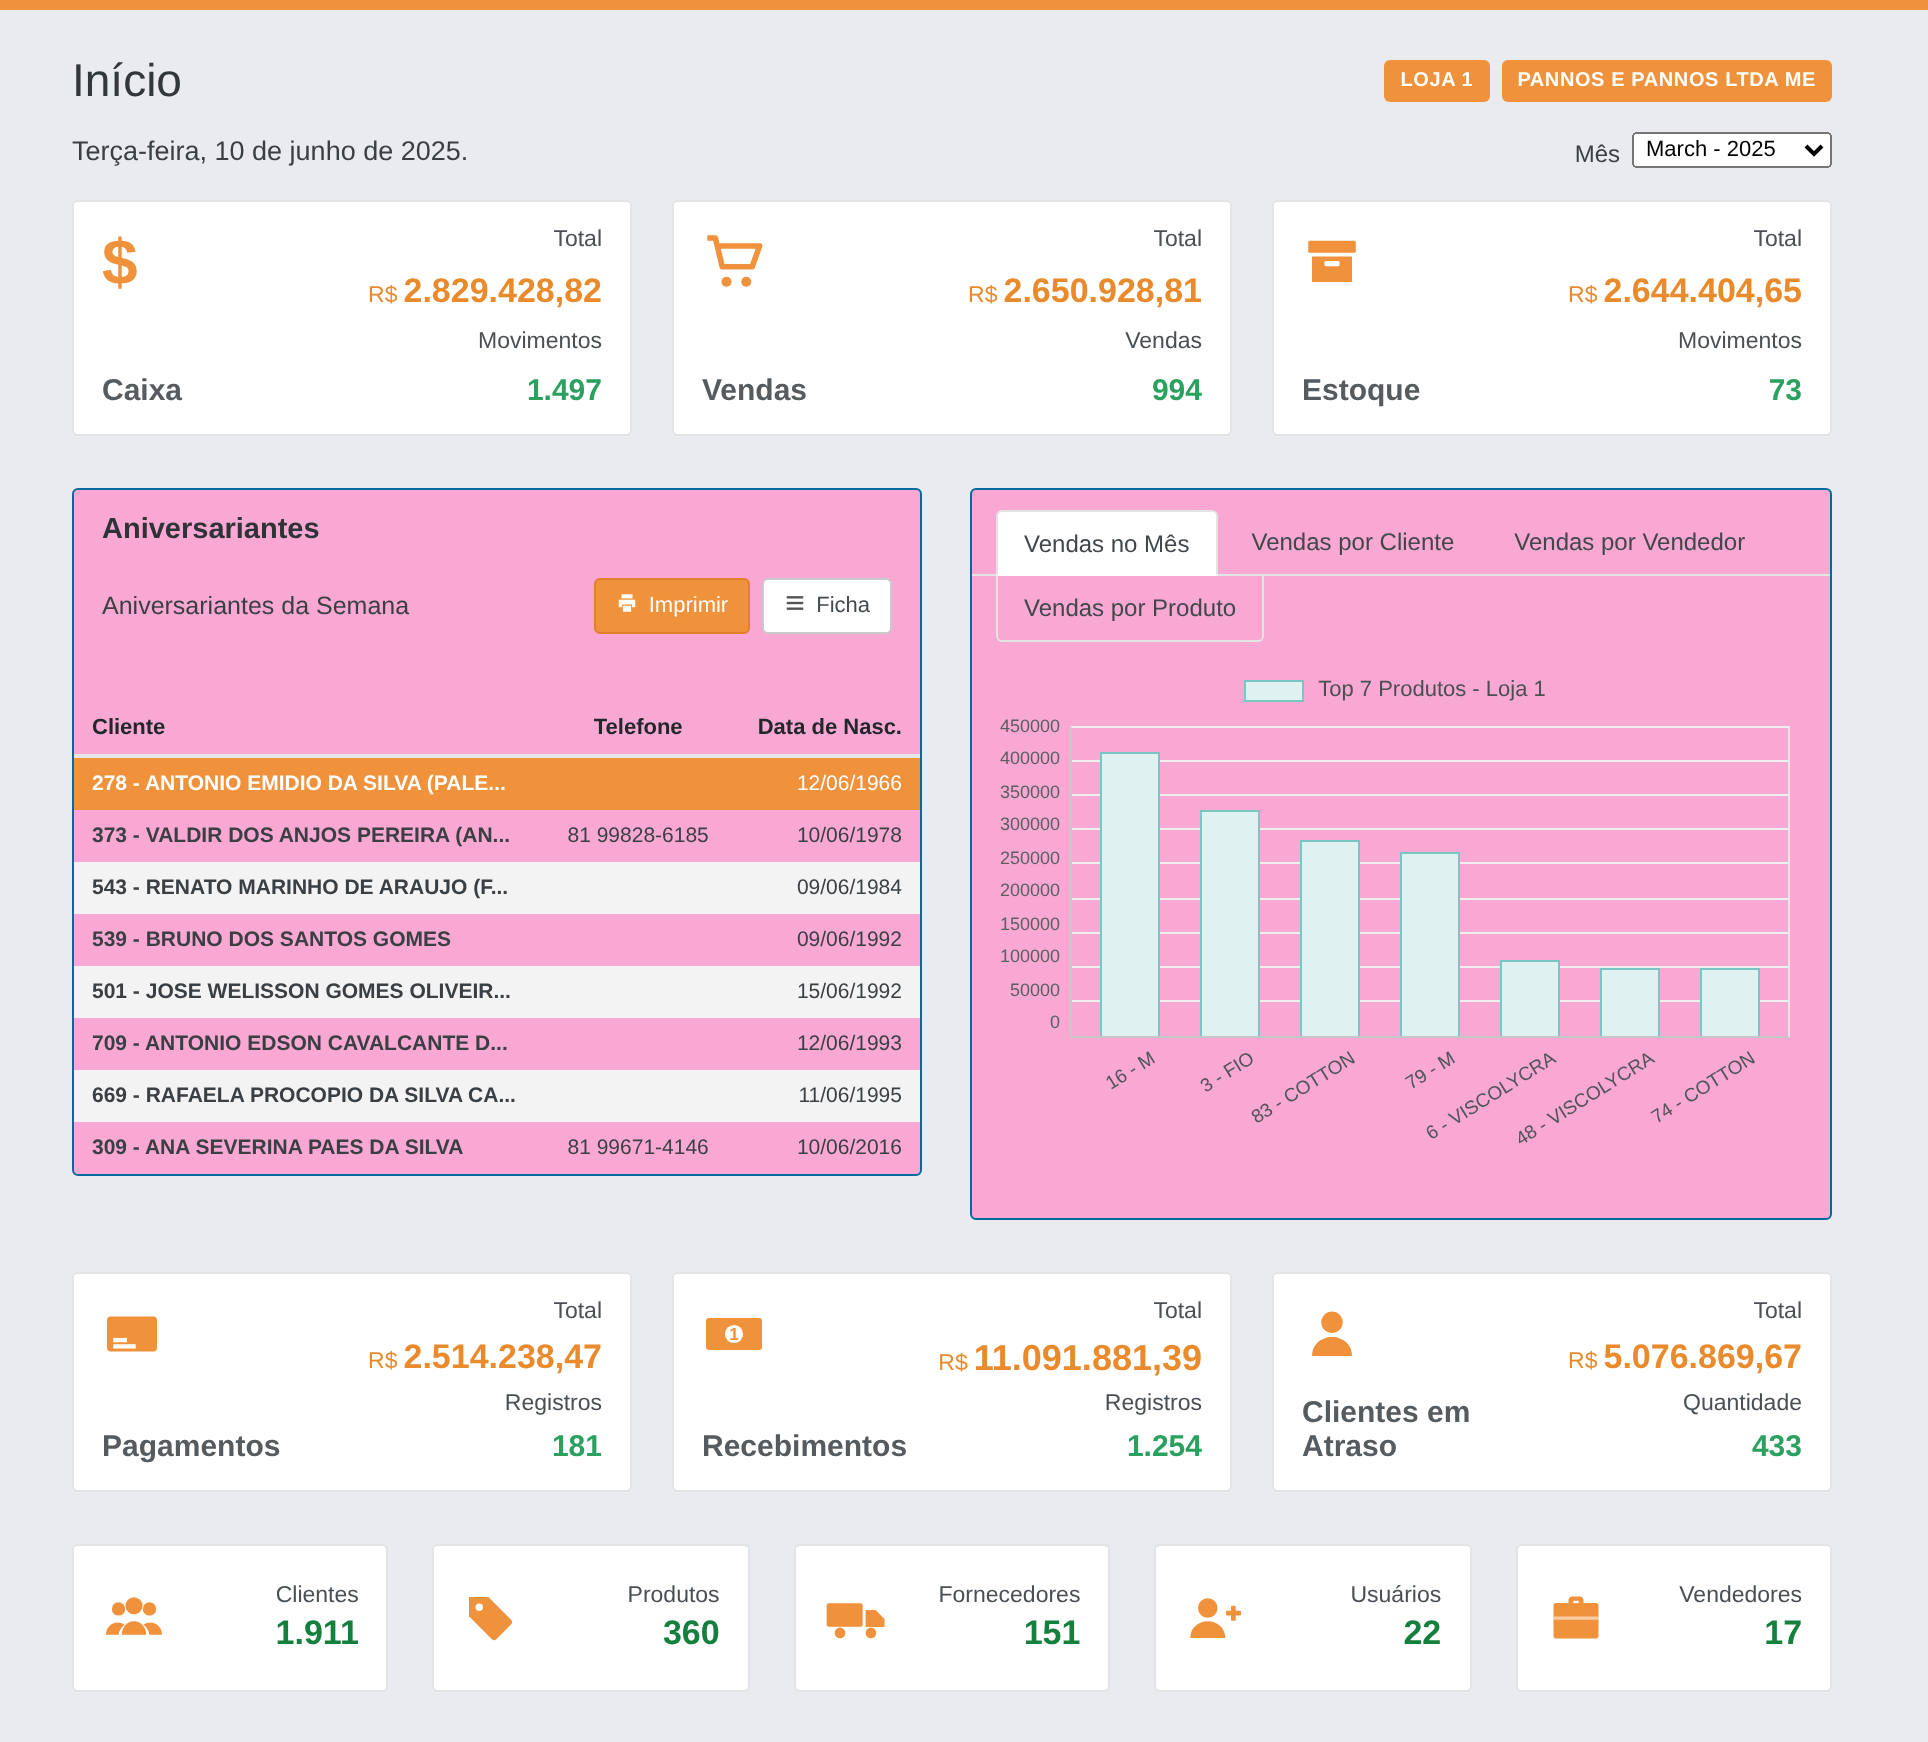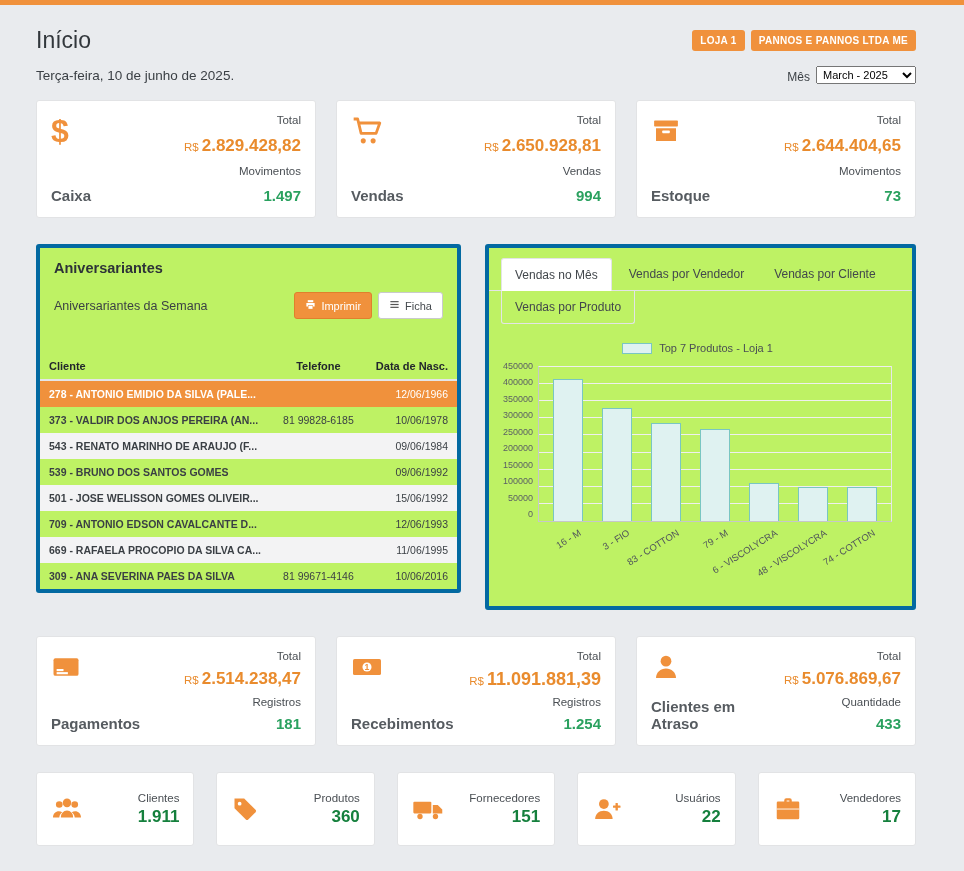--- a/index.html
+++ b/index.html
@@ -32,7 +32,7 @@
 
   
   .mid-row { display:flex; gap:24px; margin-top:26px; align-items:flex-start; }
-  .panel { background:#bef264; border:4px solid #0369a1; border-radius:3px; }
+  .panel { background:#f9a8d4; border:1px solid #0369a1; border-radius:3px; }
   .birthdays { width:425px; }
   .birthdays-header { padding:12px 14px; font-weight:700; font-size:14.5px; color:#2e3338; }
   .birthdays-sub { display:flex; justify-content:space-between; align-items:center; padding:4px 14px 12px; font-size:12.5px; color:#3a3f44; }

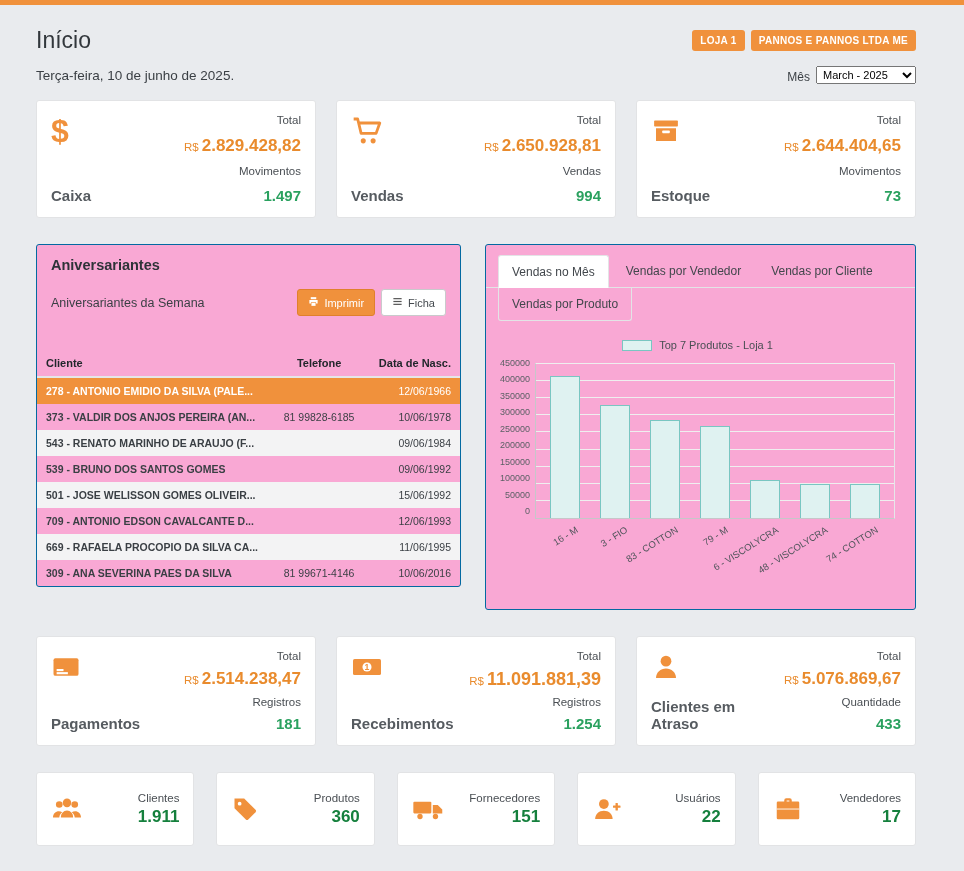--- a/index.html
+++ b/index.html
@@ -239,8 +239,8 @@
     <div class="panel sales">
       <div class="tabs-row">
         <span class="tab active">Vendas no Mês</span>
+        <span class="tab">Vendas por Cliente</span>
         <span class="tab">Vendas por Vendedor</span>
-        <span class="tab">Vendas por Cliente</span>
       </div>
       <div class="subtab-row">
         <span class="subtab">Vendas por Produto</span>

